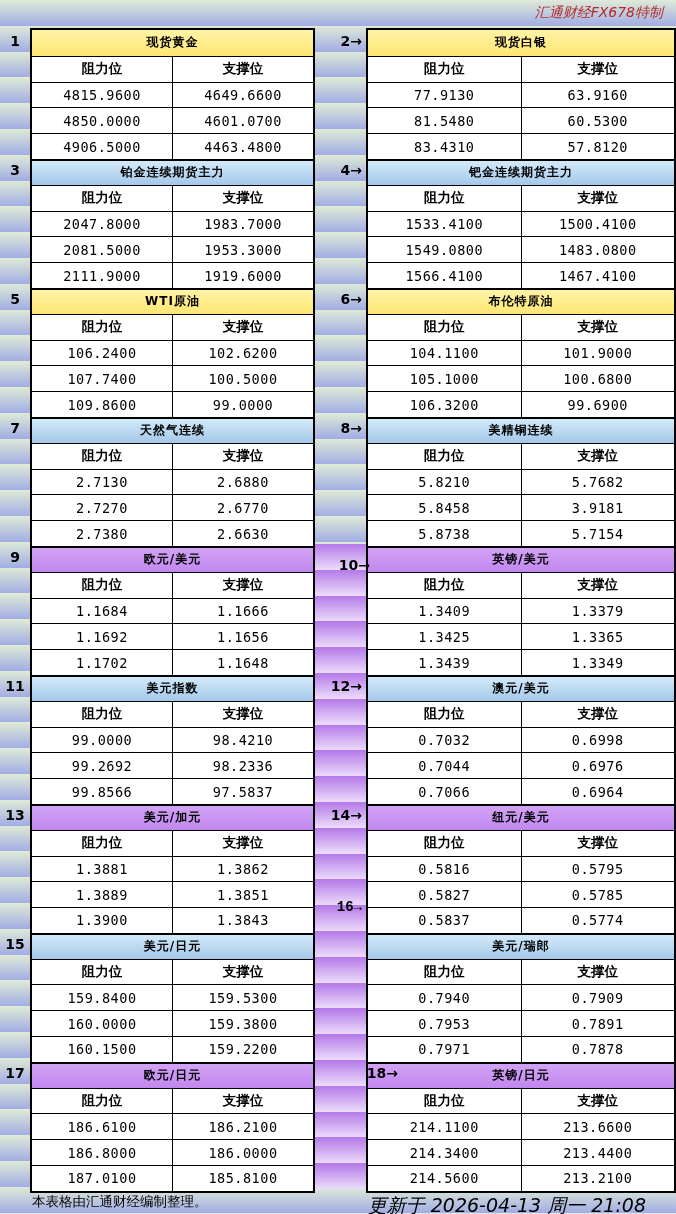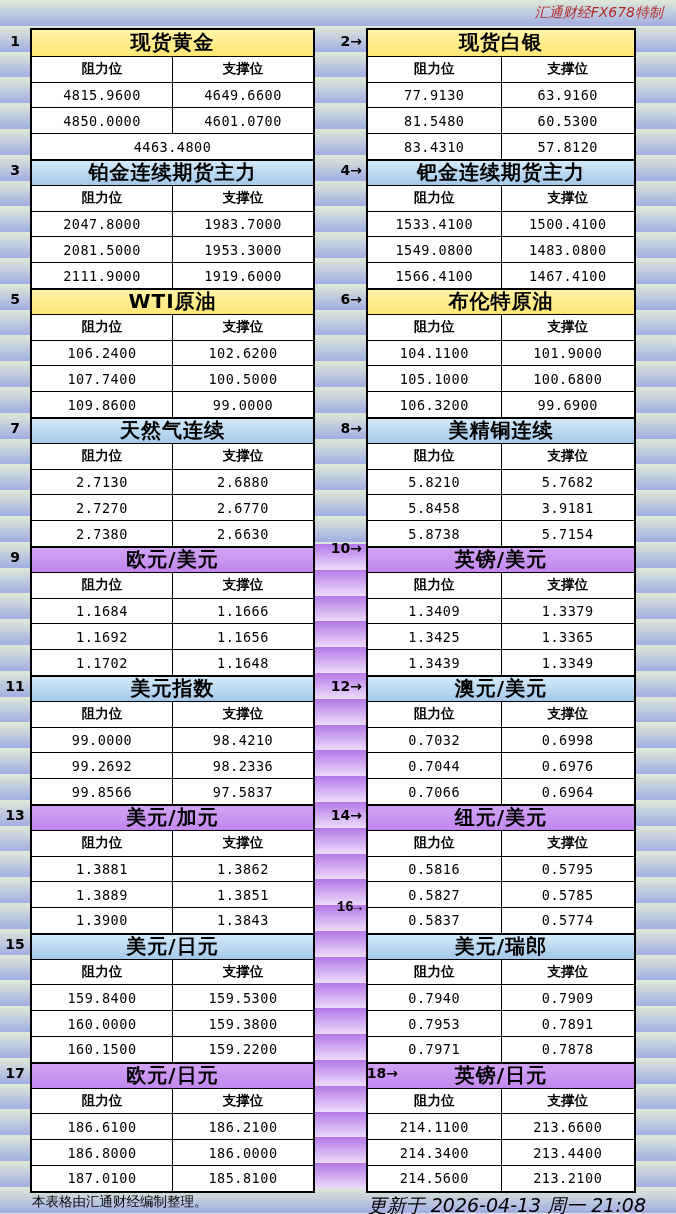--- a/index.html
+++ b/index.html
@@ -19,7 +19,7 @@
   .section { width:100%; }
   .row { height:25.8px; display:flex; align-items:center; border-top:1.5px solid #000; background:#fff; }
   .section:first-child > .title-row { border-top:0; }
-  .title-row { justify-content:center; font-weight:bold; font-size:20px; border-top-width:2px; letter-spacing:1px; }
+  .title-row { justify-content:center; font-weight:bold; font-size:12px; border-top-width:2px; letter-spacing:1px; }
   .theme-yellow { background:linear-gradient(to bottom, var(--ty-top,#fff3a6), var(--ty-bot,#ffe674)); }
   .theme-blue   { background:linear-gradient(to bottom, var(--tb-top,#d3eafa), var(--tb-bot,#a4c8e9)); }
   .theme-purple { background:linear-gradient(to bottom, var(--tp-top,#d2a3f5), var(--tp-bot,#c187ef)); }

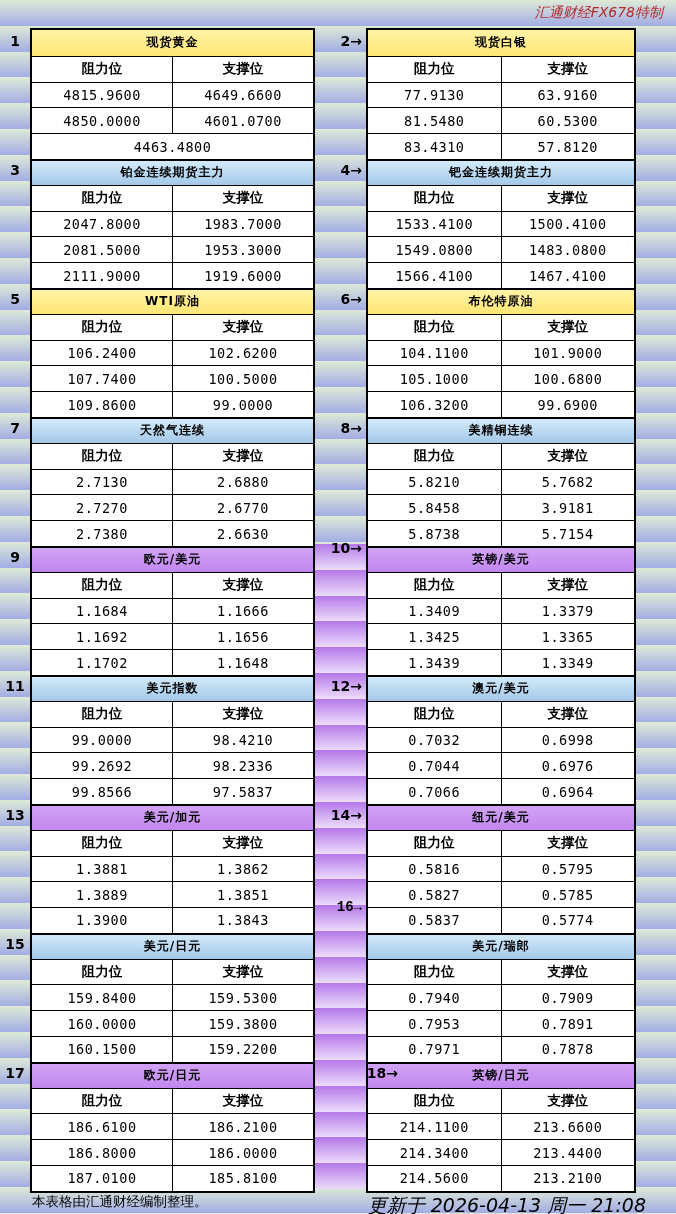--- a/index.html
+++ b/index.html
@@ -11,7 +11,7 @@
   }
   .col-table { position:absolute; top:28px; border:2px solid #000; background:#fff; }
   #left-col  { left:30px;  width:285px; }
-  #right-col { left:366px; width:270px; }
+  #right-col { left:366px; width:310px; }
   .gutter-overlay {
     position:absolute; left:315px; top:544px; width:51px; height:645px;
     background: repeating-linear-gradient(to bottom, var(--gp-dark,#b478e8) 0px, var(--gp-light,#ecdcfb) 25.8px);

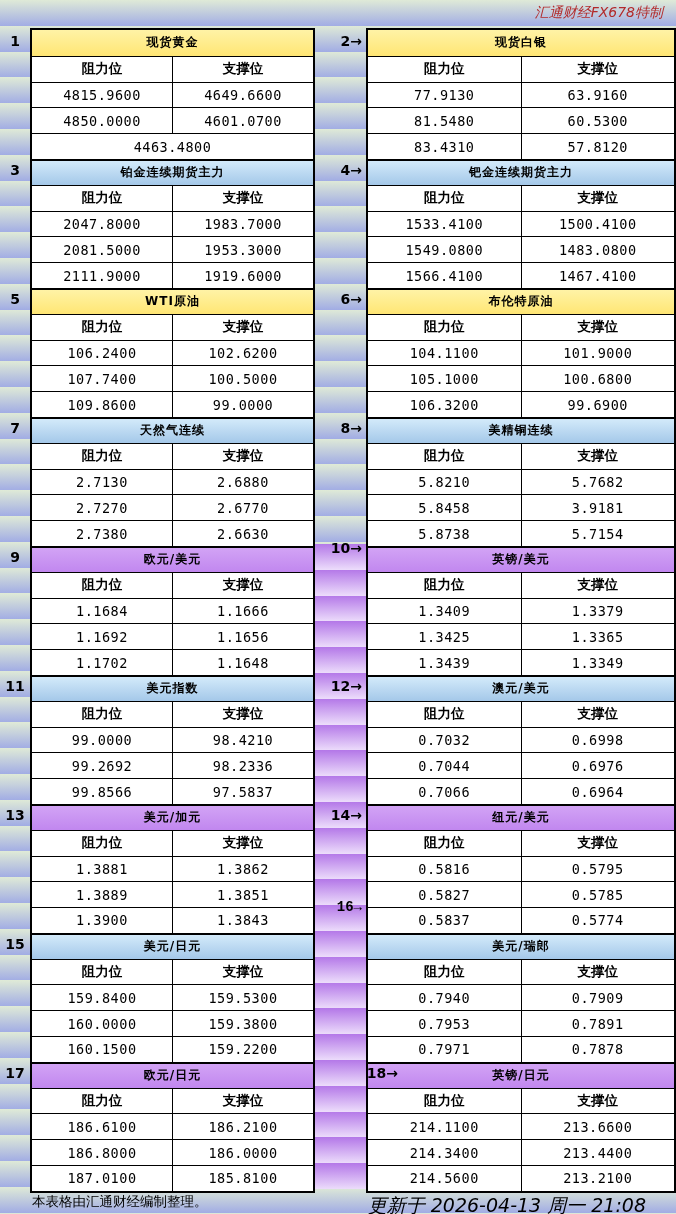--- a/index.html
+++ b/index.html
@@ -57,6 +57,7 @@
         <div class="cell val">4601.0700</div>
       </div>
       <div class="row">
+        <div class="cell val">4906.5000</div>
         <div class="cell val">4463.4800</div>
       </div>
     </div>

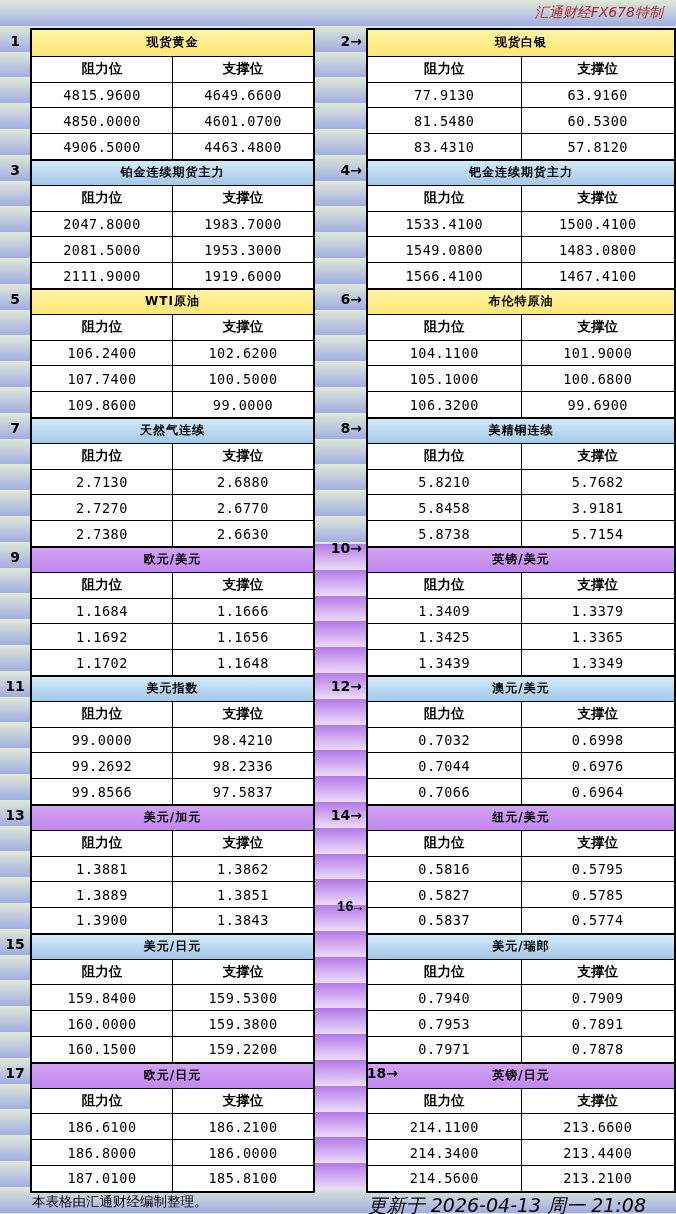--- a/index.html
+++ b/index.html
@@ -398,7 +398,7 @@
     <div class="num-label left-label" style="top: 415px;">7</div>
     <div class="num-label gutter-label" style="top: 415px;">8→</div>
     <div class="num-label left-label" style="top: 544px;">9</div>
-    <div class="num-label gutter-label" style="top: 535px;">10→</div>
+    <div class="num-label gutter-label" style="top: 552px; margin-left: 8px;">10→</div>
     <div class="num-label left-label" style="top: 673px;">11</div>
     <div class="num-label gutter-label" style="top: 673px;">12→</div>
     <div class="num-label left-label" style="top: 802px;">13</div>

